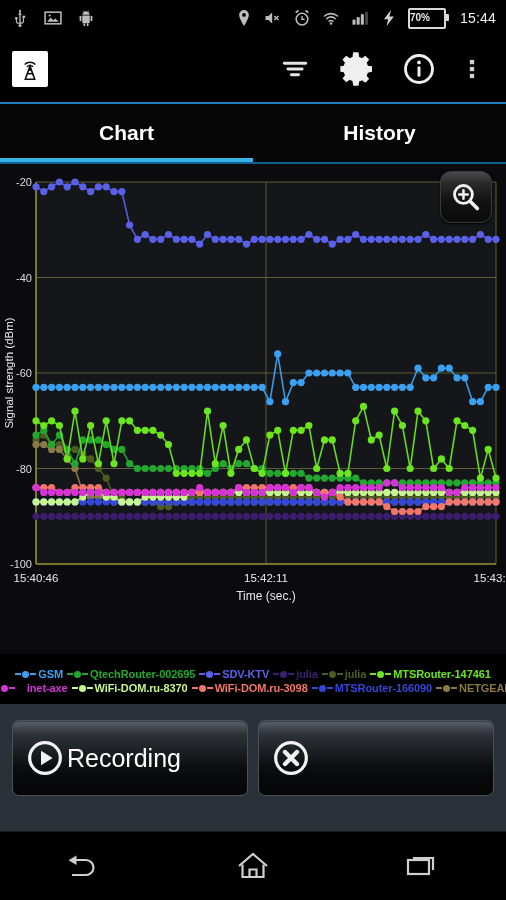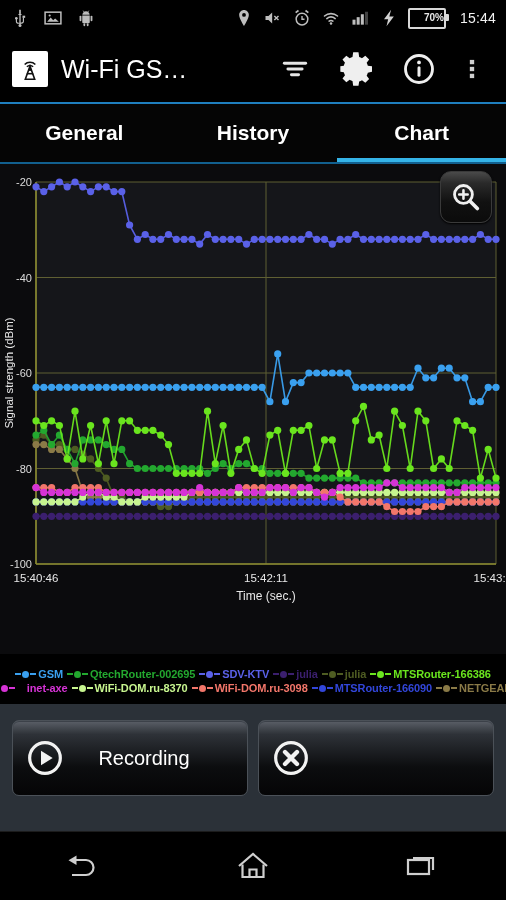--- a/index.html
+++ b/index.html
@@ -12,7 +12,7 @@
   .sb-right{margin-left:auto;display:flex;align-items:center;gap:9px;}
   .sb-ico{width:20px;height:20px;display:block;opacity:.92;}
   .sb-time{font-size:14px;color:#f2f2f2;letter-spacing:.2px;margin-left:5px;font-weight:400;}
-  .batt{position:relative;width:34px;height:17px;border:2px solid #d8d8d8;border-radius:2px;display:flex;align-items:center;justify-content:flex-end;}
+  .batt{position:relative;width:34px;height:17px;border:2px solid #d8d8d8;border-radius:2px;display:flex;align-items:center;justify-content:flex-start;}
   .batt:after{content:"";position:absolute;right:-5px;top:4px;width:3px;height:7px;background:#d8d8d8;border-radius:0 1px 1px 0;}
   .batt span{font-size:10px;color:#e8e8e8;font-weight:700;line-height:1;}
 

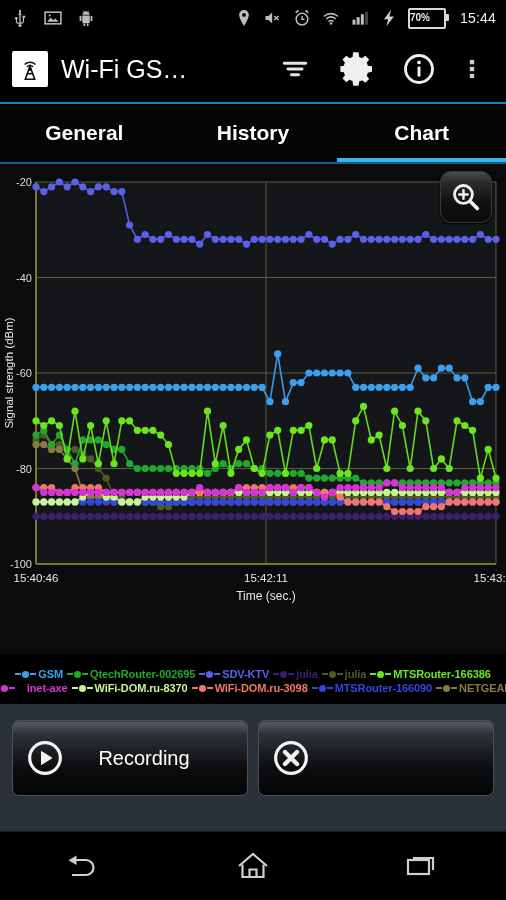--- a/index.html
+++ b/index.html
@@ -146,7 +146,6 @@
           <circle cx="16" cy="16.6" r="1.6" fill="#111"></circle>
         </svg>
     </div>
-    <div class="app-title">Wi-Fi GS…</div>
     <div class="appbar-actions">
       <div class="ab-btn">
         <svg width="34" height="34" viewBox="0 0 24 24">

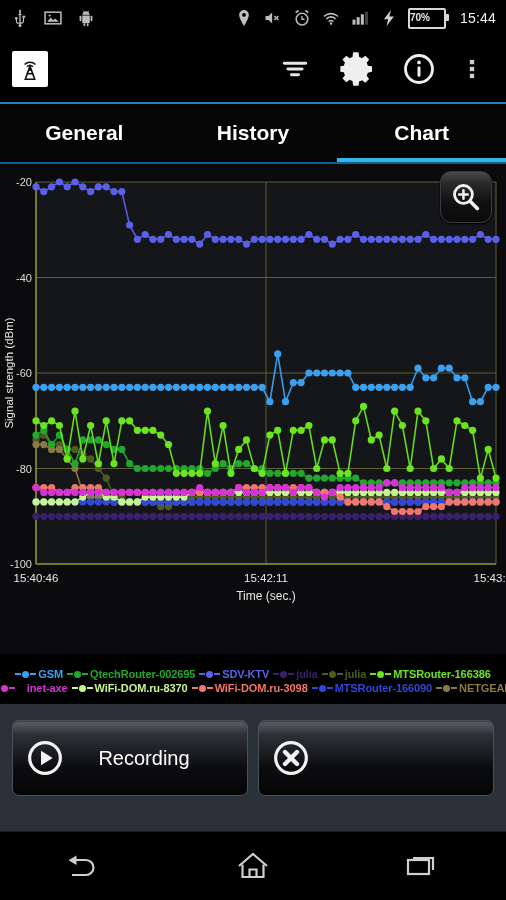--- a/index.html
+++ b/index.html
@@ -183,10 +183,6 @@
   <div class="divider-blue"></div>
 
   <div class="tabs">
-    <div class="tab">
-        <span>General</span>
-        <div class="ul"></div>
-      </div>
     <div class="tab">
         <span>History</span>
         <div class="ul"></div>

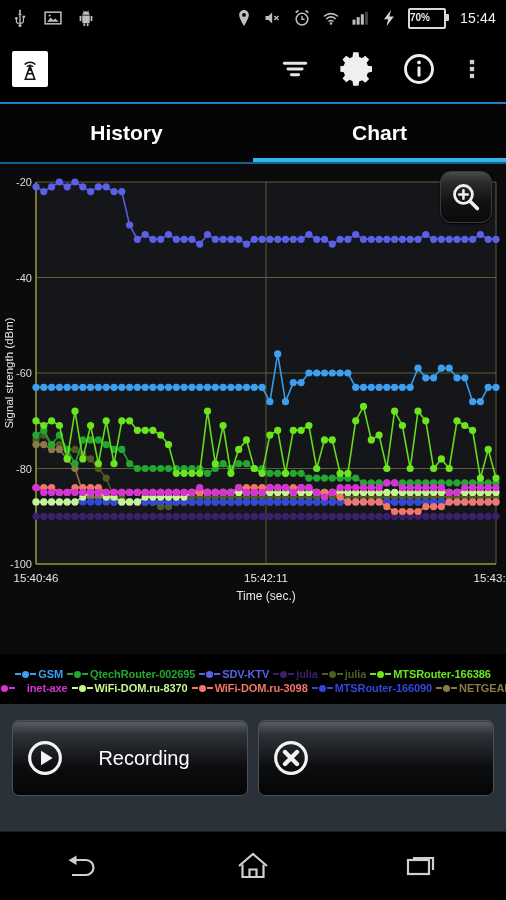--- a/index.html
+++ b/index.html
@@ -183,12 +183,12 @@
   <div class="divider-blue"></div>
 
   <div class="tabs">
+    <div class="tab active">
+        <span>Chart</span>
+        <div class="ul"></div>
+      </div>
     <div class="tab">
         <span>History</span>
-        <div class="ul"></div>
-      </div>
-    <div class="tab active">
-        <span>Chart</span>
         <div class="ul"></div>
       </div>
   </div>

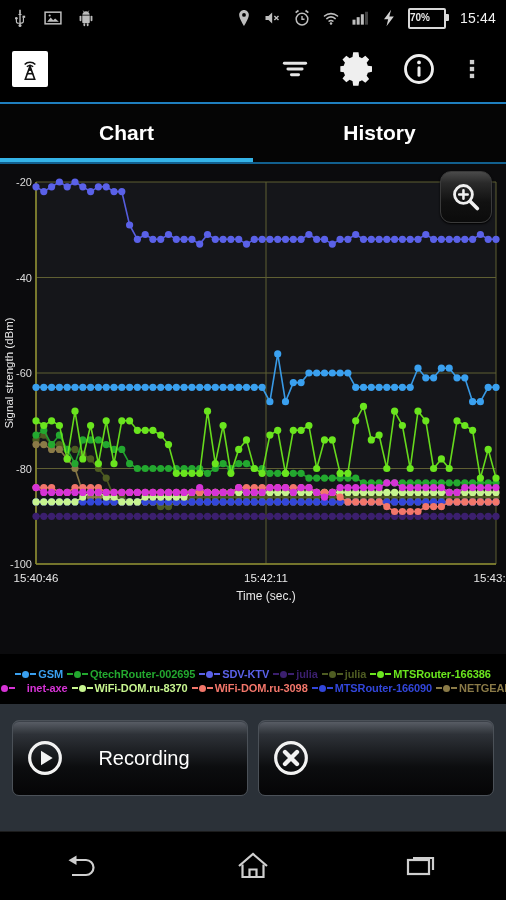--- a/index.html
+++ b/index.html
@@ -956,7 +956,7 @@
           <span class="dash" style="background: rgb(106, 229, 30);"></span>
           <span class="dot" style="background: rgb(106, 229, 30);"></span>
           <span class="dash" style="background: rgb(106, 229, 30);"></span>
-          <span class="lbl" style="color: rgb(106, 229, 30);">MTSRouter-166386</span>
+          <span class="lbl" style="color: rgb(106, 229, 30);">MTSRouter-147461</span>
         </div>
       </div>
       <div class="legend-row">

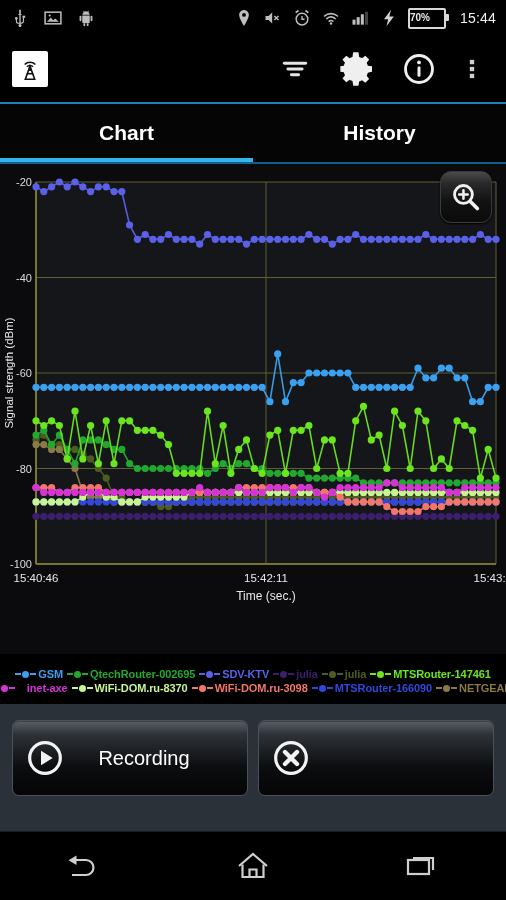--- a/index.html
+++ b/index.html
@@ -53,7 +53,7 @@
     background:linear-gradient(180deg,#5b6068 0%,#2e3238 18%,#0c0d0f 62%,#050506 100%);
     display:flex;align-items:center;padding:0 10px;box-shadow:0 1px 0 #3c4149 inset;}
   .bigbtn .bicon{width:44px;height:44px;flex:0 0 44px;display:flex;align-items:center;justify-content:center;}
-  .bigbtn .blabel{flex:1;text-align:center;font-size:20px;color:#fff;padding-right:16px;}
+  .bigbtn .blabel{flex:1;font-size:25px;color:#fff;padding-right:16px;}
 
   
   .navbar{flex:0 0 68px;height:68px;background:#000;display:flex;align-items:center;justify-content:space-around;border-top:1px solid #1c1c1c;}

